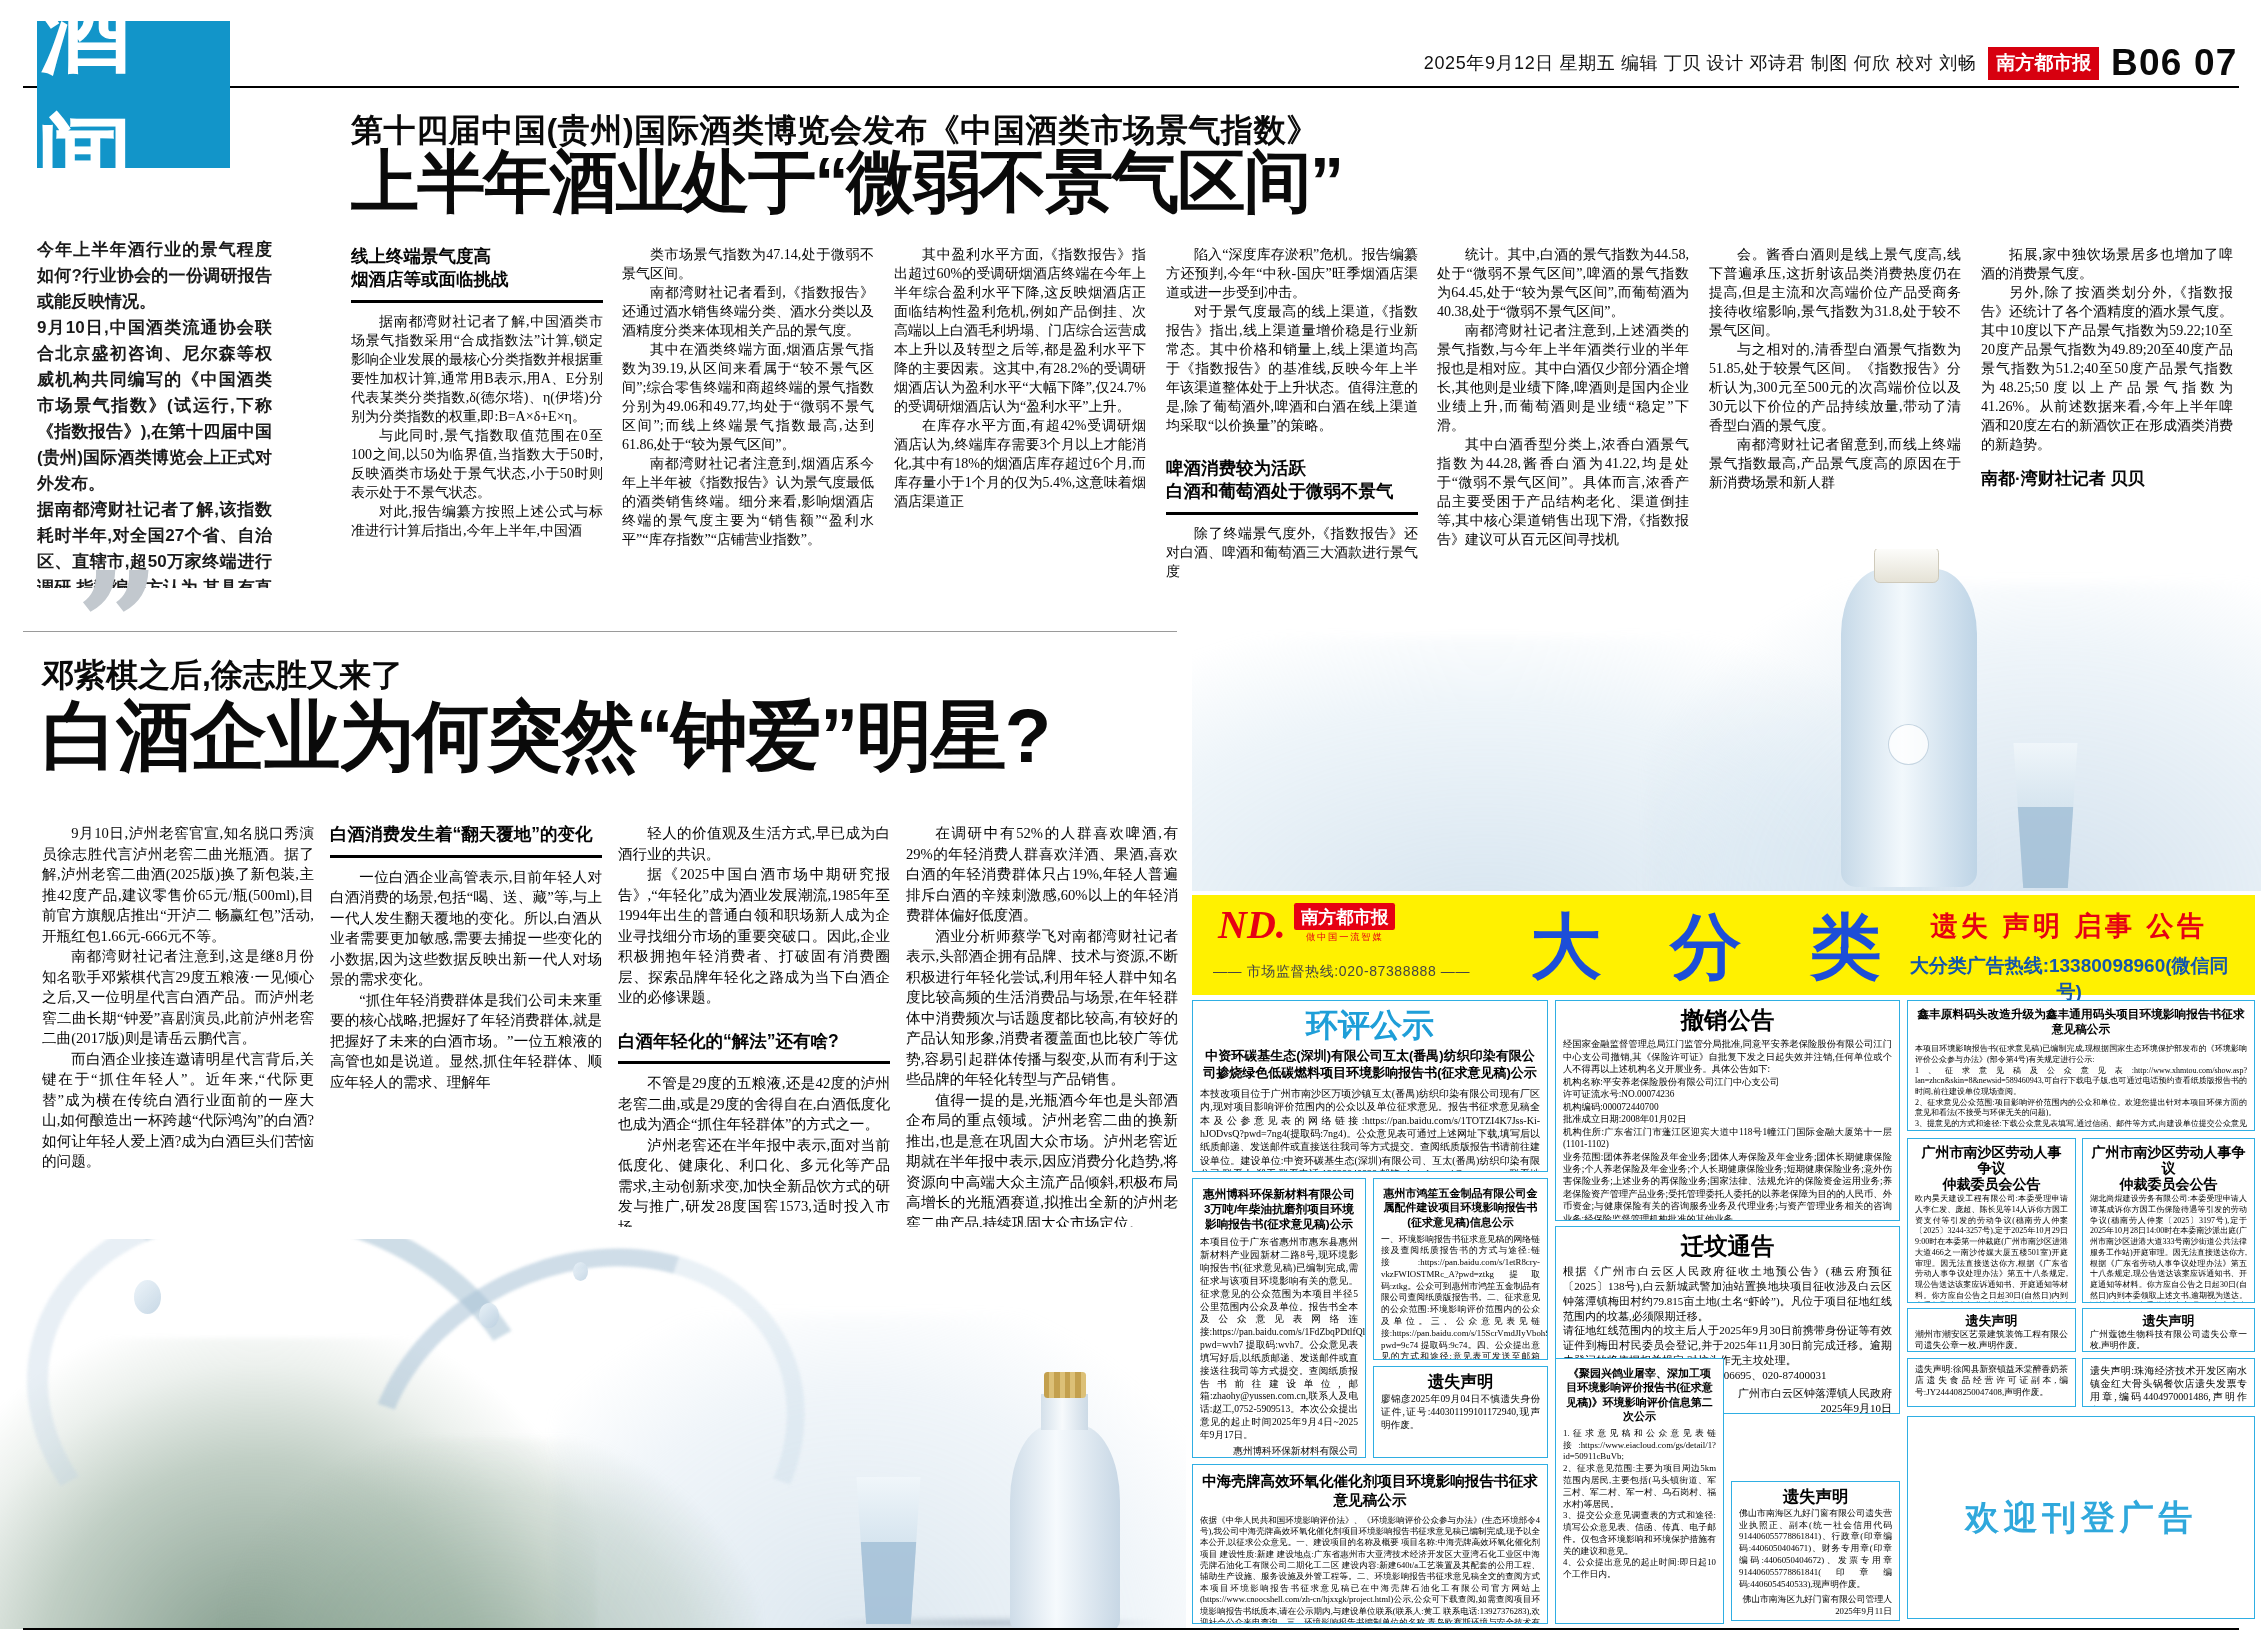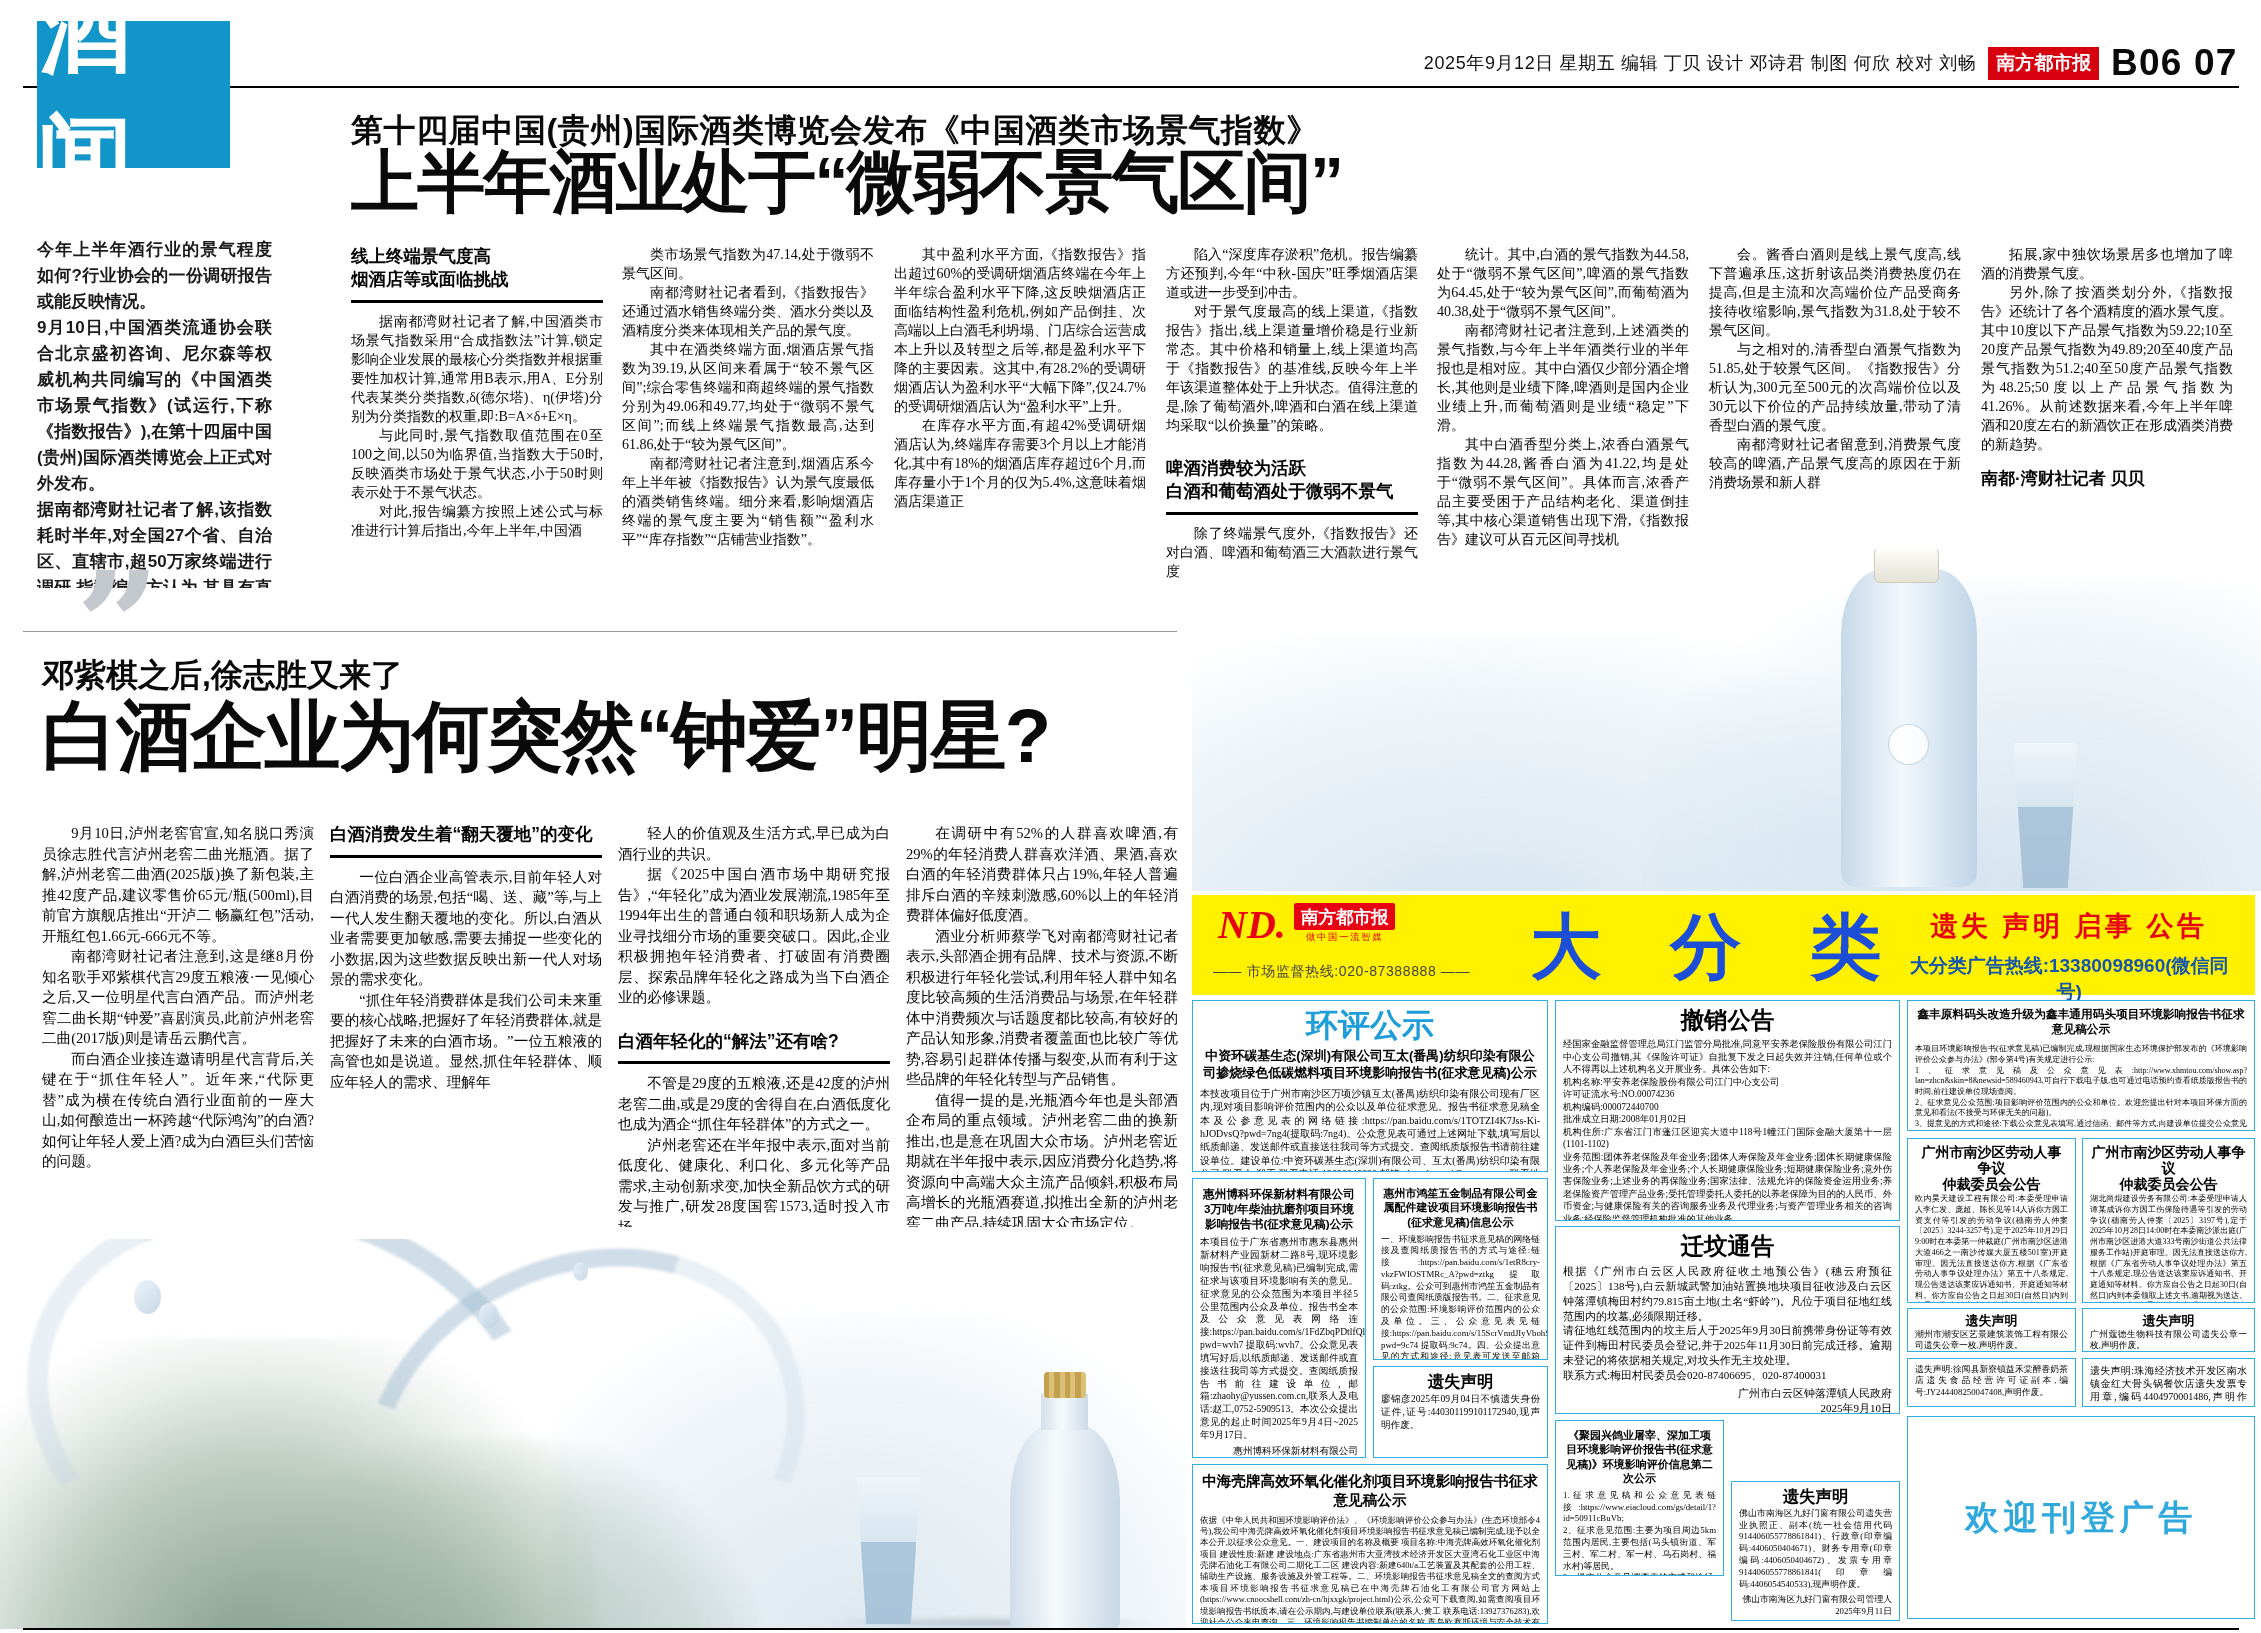--- a/index.html
+++ b/index.html
@@ -222,7 +222,7 @@
   <div>
       <p>会。酱香白酒则是线上景气度高,线下普遍承压,这折射该品类消费热度仍在提高,但是主流和次高端价位产品受商务接待收缩影响,景气指数为31.8,处于较不景气区间。</p>
       <p>与之相对的,清香型白酒景气指数为51.85,处于较景气区间。《指数报告》分析认为,300元至500元的次高端价位以及30元以下价位的产品持续放量,带动了清香型白酒的景气度。</p>
-      <p>南都湾财社记者留意到,消费景气度较高的啤酒,产品景气度高的原因在于新消费场景和新人群</p>
+      <p>南都湾财社记者留意到,而线上终端景气指数最高,产品景气度高的原因在于新消费场景和新人群</p>
     </div>
 </div>
 <div class="a1col" style="left:1981px">

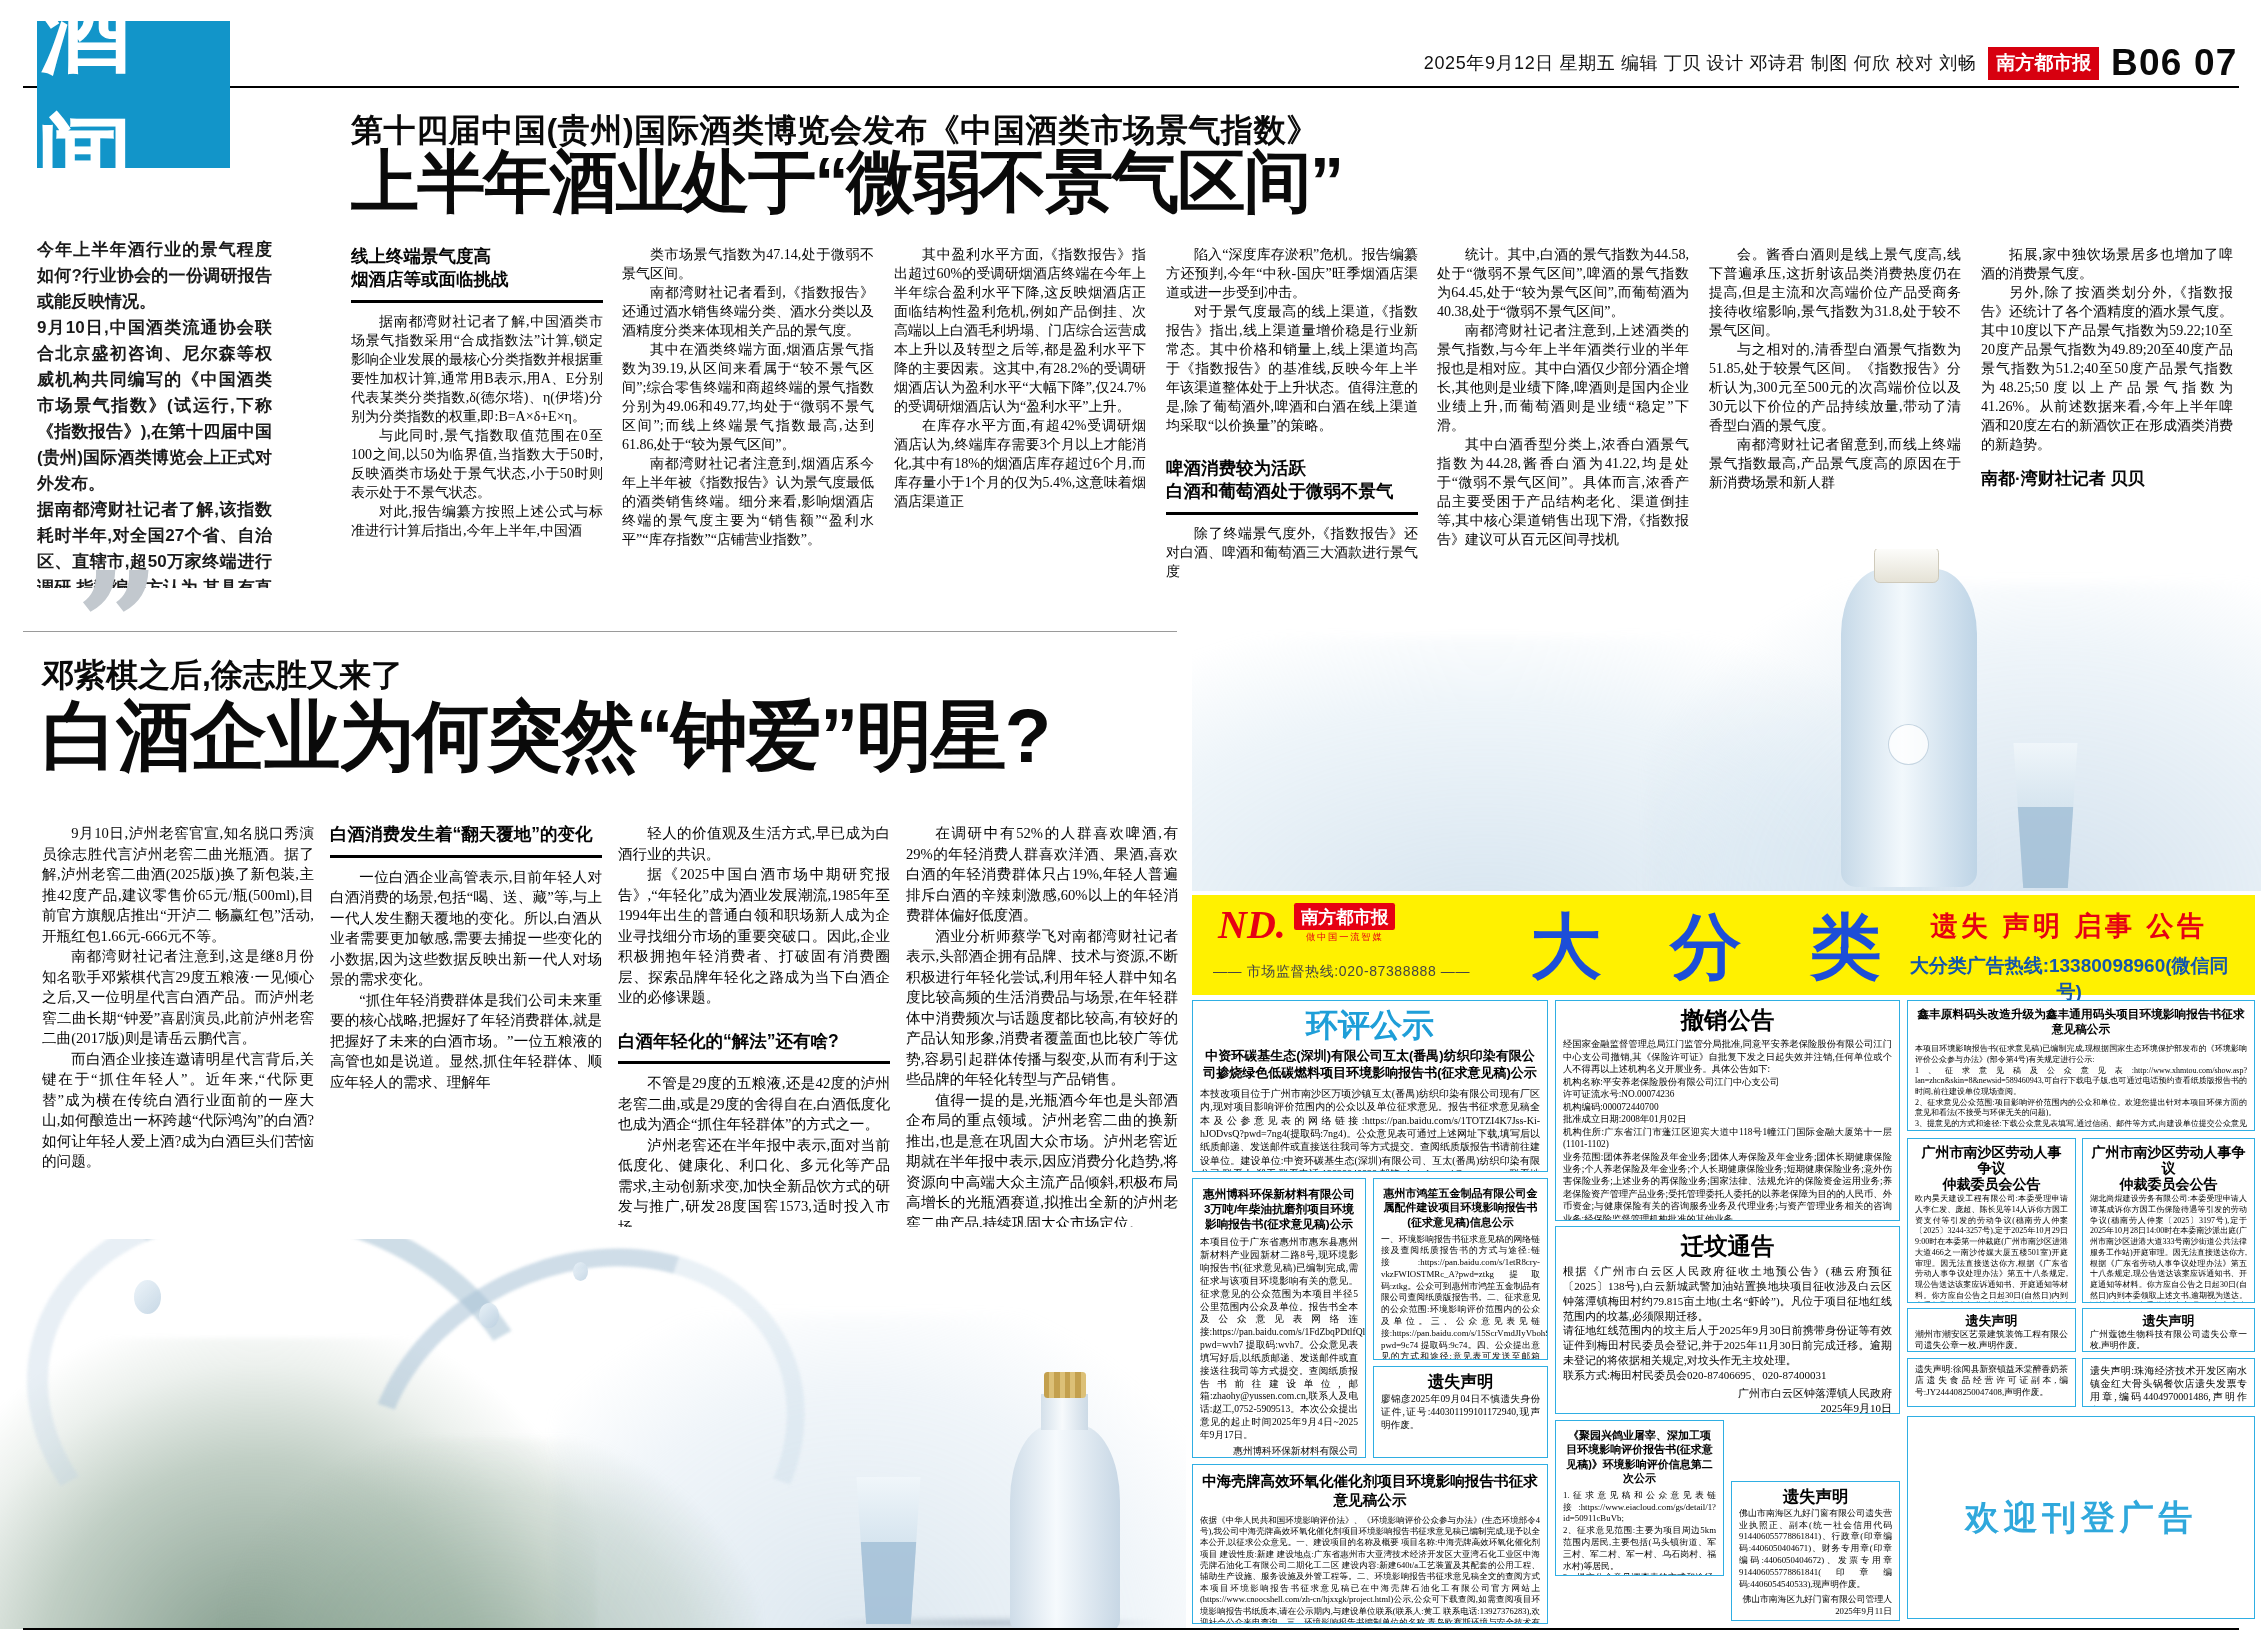--- a/index.html
+++ b/index.html
@@ -336,7 +336,7 @@
   <div class="ad-sign">广州市白云区钟落潭镇人民政府
 2025年9月10日</div>
 </div>
-<div class="adbox" style="left:1555px;top:1420px;width:169px;height:156px;font-size:8.8px">
+<div class="adbox" style="left:1555px;top:1358px;width:169px;height:266px;font-size:8.8px">
   <div class="ad-title" style="font-size:11px">《聚园兴鸽业屠宰、深加工项目环境影响评价报告书(征求意见稿)》环境影响评价信息第二次公示</div>
   <div class="ad-body">1.征求意见稿和公众意见表链接:https://www.eiacloud.com/gs/detail/1?id=50911cBuVb;
 2、征求意见范围:主要为项目周边5km范围内居民,主要包括(马头镇街道、军三村、军二村、军一村、乌石岗村、福水村)等居民。

